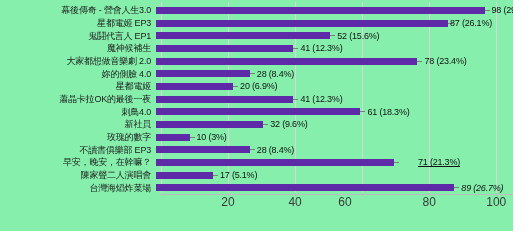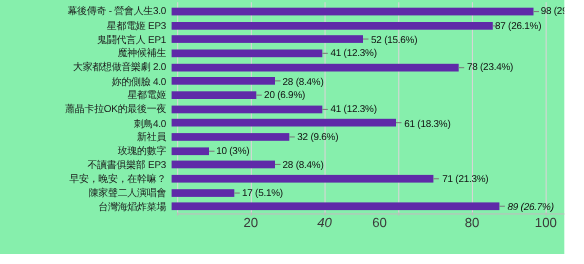--- a/index.html
+++ b/index.html
@@ -259,7 +259,7 @@
           <div class="bar-area">
             <div class="bar" title="早安，晚安，在幹嘛？: 71 (21.3%)" style="width: 238.019px; background: rgb(95, 42, 168);"></div>
             <div class="leader" style="left: 238.019px;"></div>
-            <div class="val-label" style="left: 244px;">71 (21.3%)</div>
+            <div class="val-label" style="left: 260px; text-decoration: underline;">71 (21.3%)</div>
           </div>
         </div>
         <div class="row">

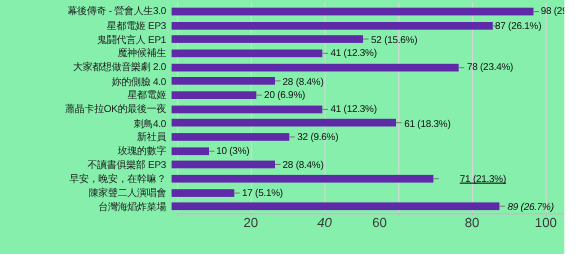--- a/index.html
+++ b/index.html
@@ -285,7 +285,7 @@
         <div class="tickmark" style="left: 67.0476px;"></div>
         <div class="tick" style="left: 67.0476px;">20</div>
         <div class="tickmark" style="left: 134.095px;"></div>
-        <div class="tick" style="left: 134.095px; font-style: italic;">40</div>
+        <div class="tick" style="left: 134.095px;">40</div>
         <div class="tickmark" style="left: 201.143px;"></div>
         <div class="tick" style="left: 184px;">60</div>
         <div class="tickmark" style="left: 268.19px;"></div>

